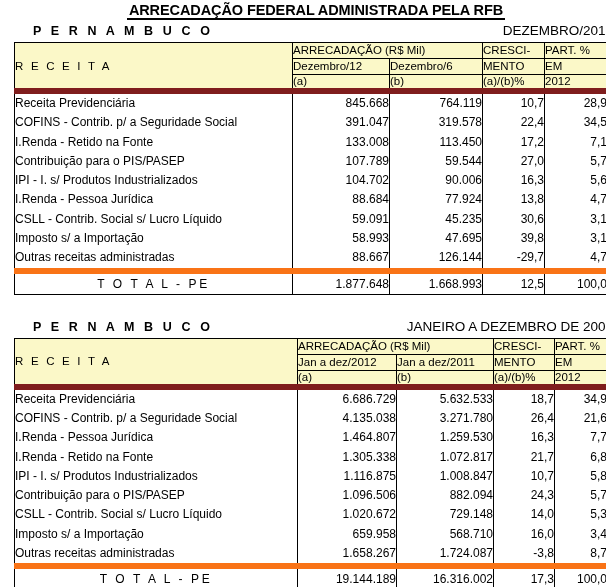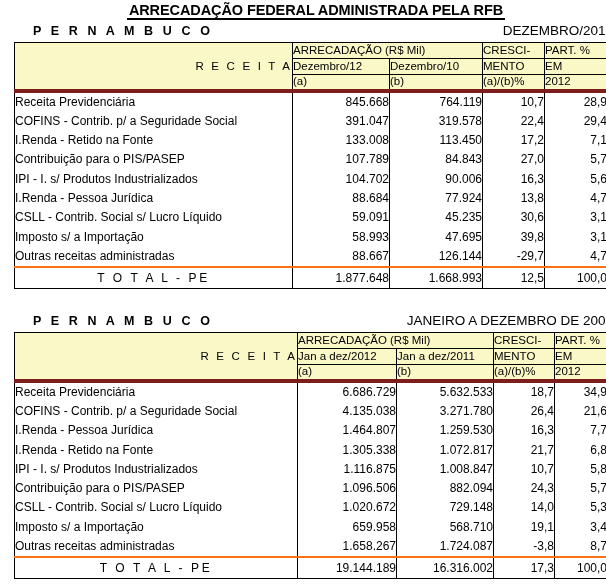--- a/index.html
+++ b/index.html
@@ -84,7 +84,7 @@
   }
   .hdr-receita {
     background: #fbf8c8;
-    text-align: right;
+    text-align: left;
     font-size: 11.5px;
     letter-spacing: 2.2px;
     vertical-align: middle;

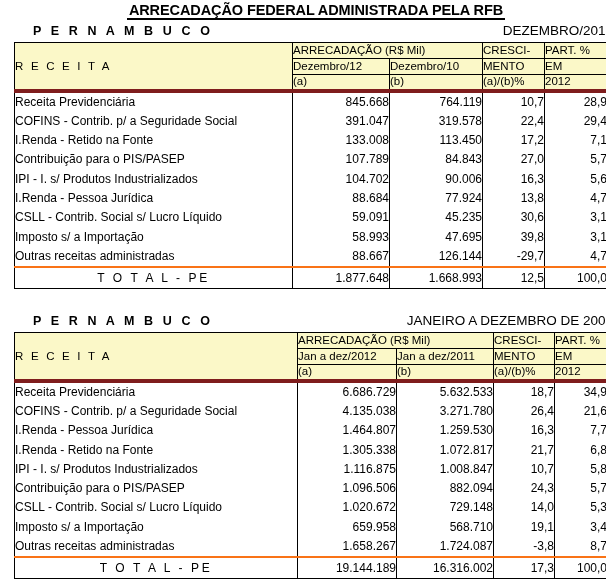--- a/index.html
+++ b/index.html
@@ -176,7 +176,7 @@
       </tr>
       <tr>
         <td class="hdr">Dezembro/12</td>
-        <td class="hdr">Dezembro/10</td>
+        <td class="hdr">Dezembro/6</td>
         <td class="hdr">MENTO</td>
         <td class="hdr">EM</td>
       </tr>

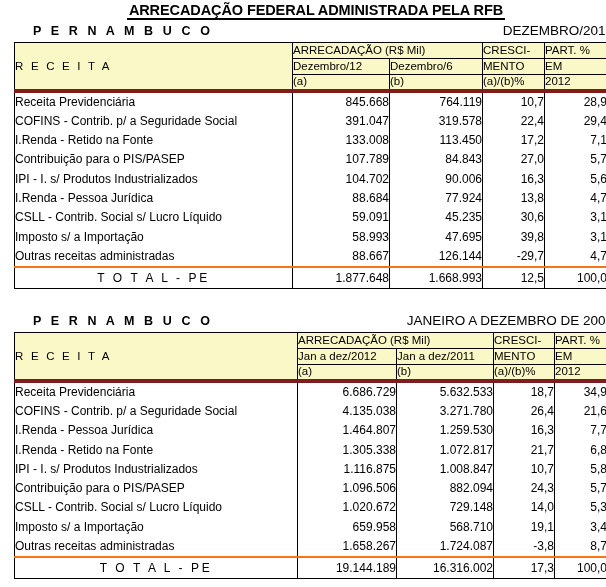--- a/index.html
+++ b/index.html
@@ -114,7 +114,7 @@
     border-bottom: none;
   }
   tr.firstdata td {
-    border-top: 4px solid #7f1d1d;
+    border-top: 6px solid #7f1d1d;
   }
   tr.total td {
     border-top: 2px solid #f97316;

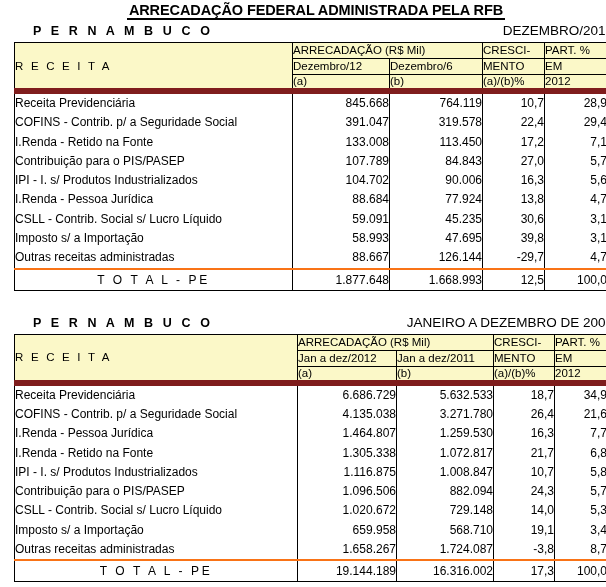--- a/index.html
+++ b/index.html
@@ -200,7 +200,7 @@
           <td class="num">391.047</td>
           <td class="num">319.578</td>
           <td class="num">22,4</td>
-          <td class="num">29,4</td>
+          <td class="num">34,5</td>
         </tr>
         <tr class="data">
           <td class="lbl">I.Renda - Retido na Fonte</td>

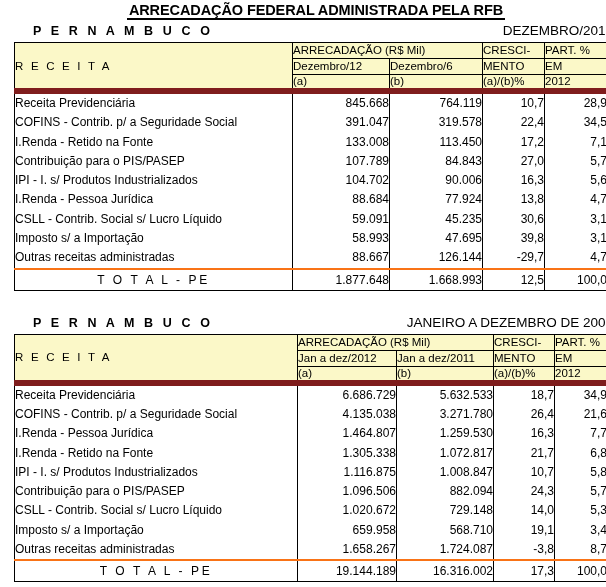--- a/index.html
+++ b/index.html
@@ -212,7 +212,7 @@
         <tr class="data">
           <td class="lbl">Contribuição para o PIS/PASEP</td>
           <td class="num">107.789</td>
-          <td class="num">84.843</td>
+          <td class="num">59.544</td>
           <td class="num">27,0</td>
           <td class="num">5,7</td>
         </tr>

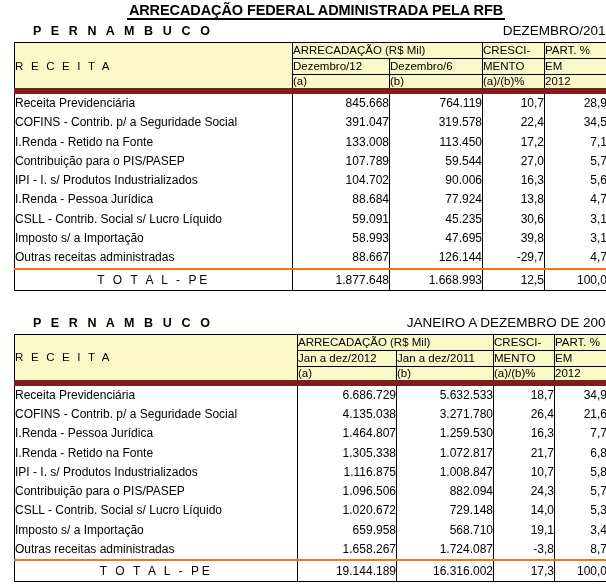--- a/index.html
+++ b/index.html
@@ -117,7 +117,7 @@
     border-top: 6px solid #7f1d1d;
   }
   tr.total td {
-    border-top: 2px solid #f97316;
+    border-top: 6px solid #f97316;
     border-bottom: 1px solid #000;
     height: 20px;
     line-height: 20px;

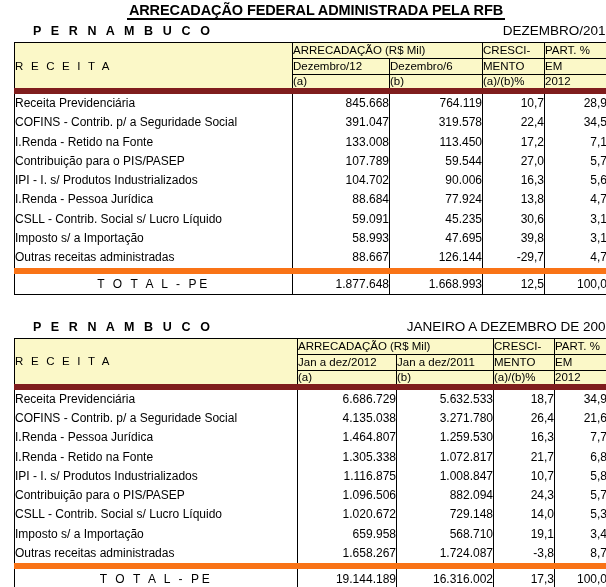--- a/index.html
+++ b/index.html
@@ -352,7 +352,7 @@
           <td class="lbl">Imposto s/ a Importação</td>
           <td class="num">659.958</td>
           <td class="num">568.710</td>
-          <td class="num">19,1</td>
+          <td class="num">16,0</td>
           <td class="num">3,4</td>
         </tr>
         <tr class="data">

